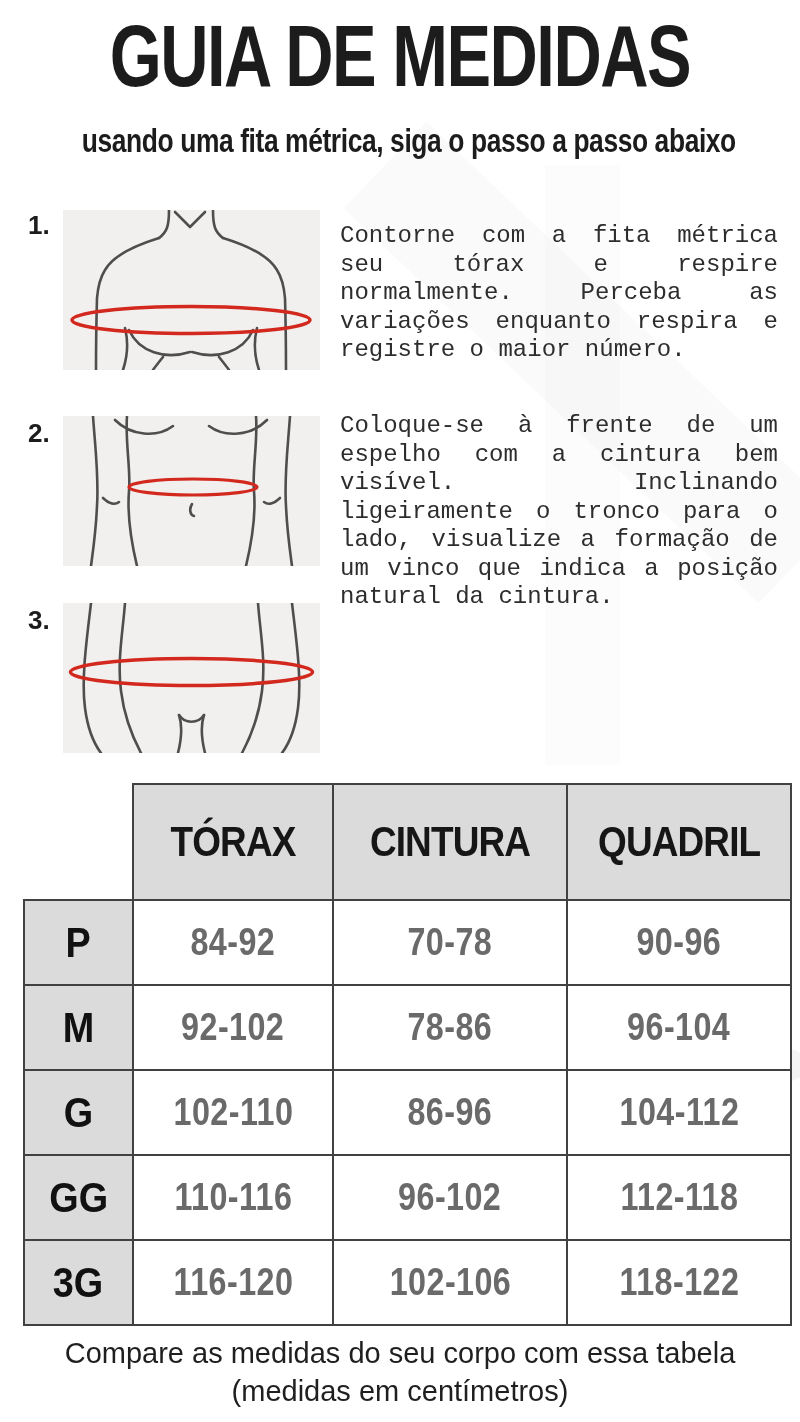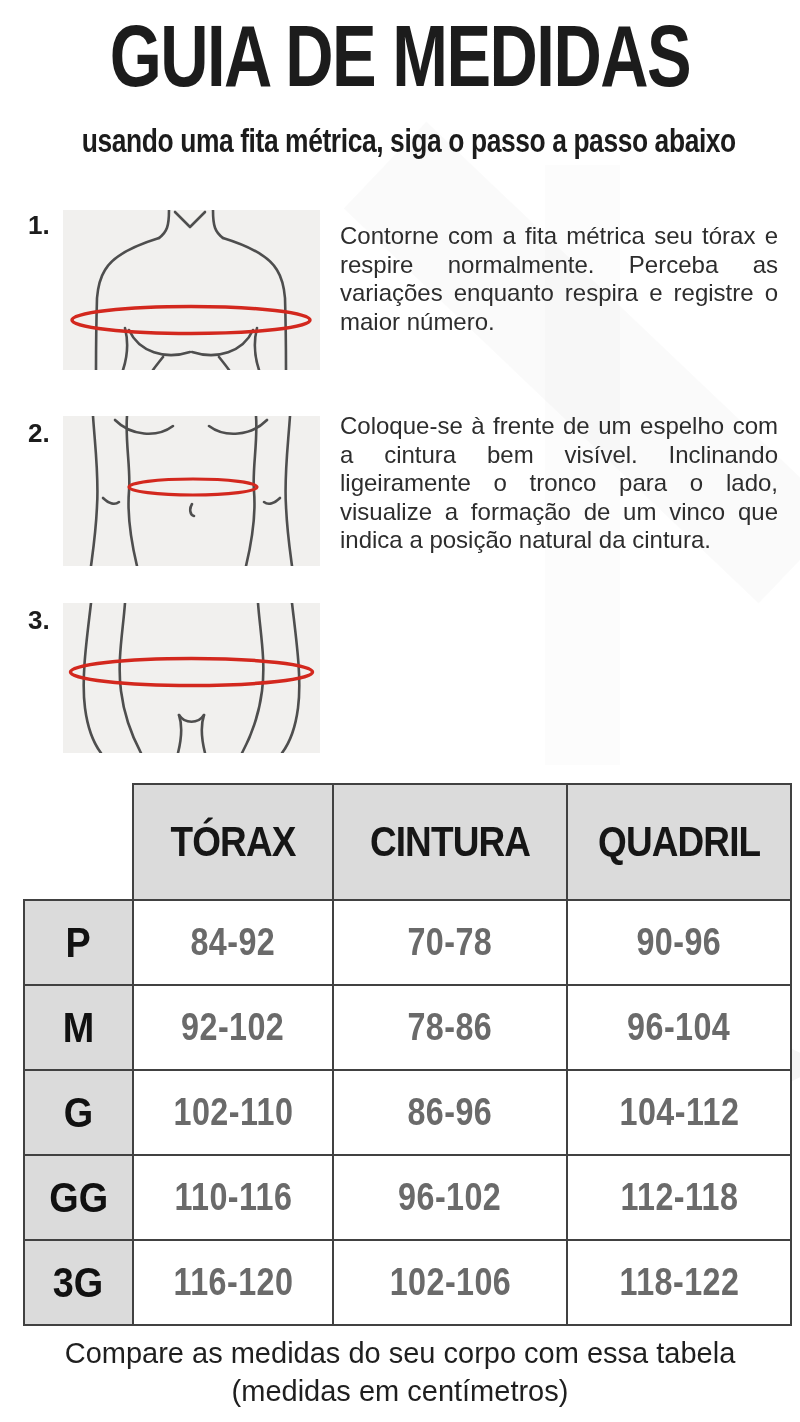--- a/index.html
+++ b/index.html
@@ -51,7 +51,7 @@
   .step-text {
     position:absolute; left:340px; width:438px;
     font-size:24px; line-height:28.5px;
-    text-align:justify; color:#2d2d2d;
+    text-align:justify; color:#2d2d2d;font-family:Liberation Mono, monospace;
   }
   #step1-num { top:210px; } #illu1 { top:210px; } #text1 { top:222px; }
   #step2-num { top:418px; } #illu2 { top:416px; } #text2 { top:412px; }

